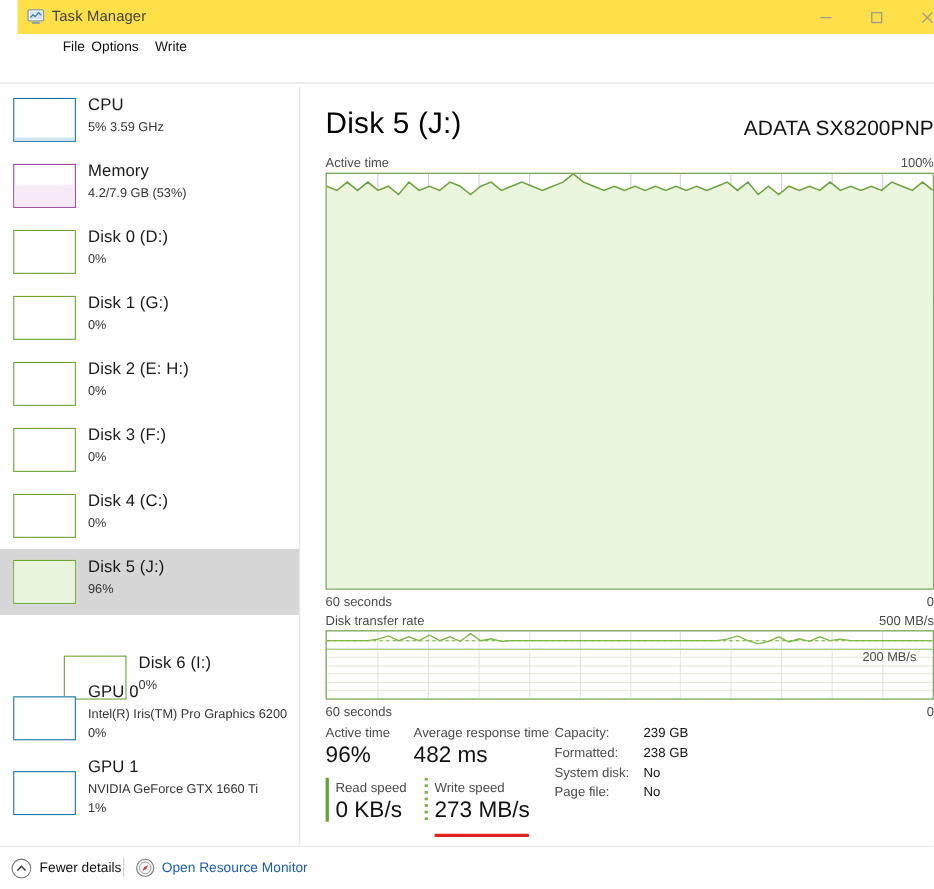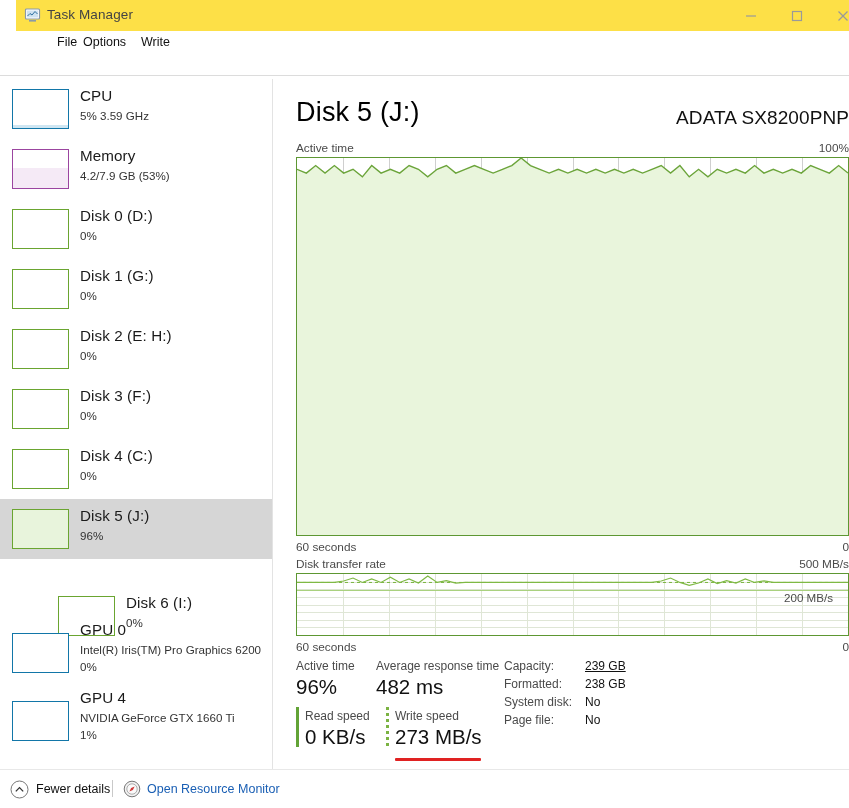--- a/index.html
+++ b/index.html
@@ -304,7 +304,7 @@
 
     <div id="info-list">
         <div class="kv-k" style="left: 224px; top: 580px;">Capacity:</div>
-        <div class="kv-v" style="left: 305px; top: 580px; text-decoration: underline;">239 GB</div>
+        <div class="kv-v" style="left: 305px; top: 580px;">239 GB</div>
         <div class="kv-k" style="left: 224px; top: 598px;">Formatted:</div>
         <div class="kv-v" style="left: 305px; top: 598px;">238 GB</div>
         <div class="kv-k" style="left: 224px; top: 616px;">System disk:</div>

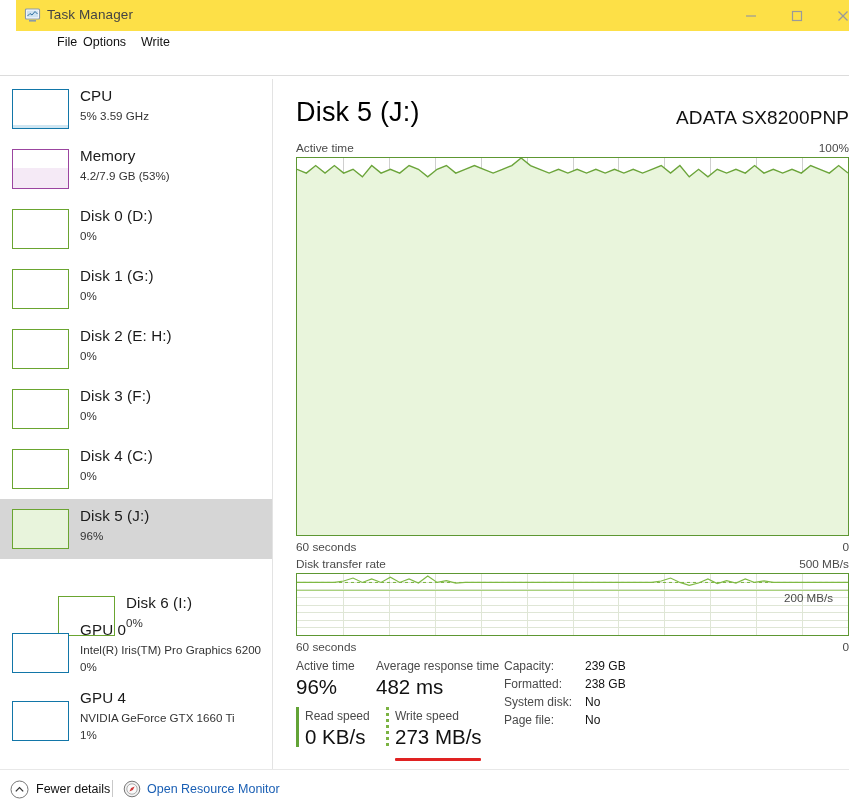--- a/index.html
+++ b/index.html
@@ -210,7 +210,7 @@
         <div class="mini gpu" style="top: 14px;">
           <div class="fill" style="height: 1%;"></div>
         </div>
-        <div class="si-title">GPU 4</div>
+        <div class="si-title">GPU 1</div>
         <div class="si-sub">NVIDIA GeForce GTX 1660 Ti</div>
         <div class="si-sub2">1%</div>
       </div>

